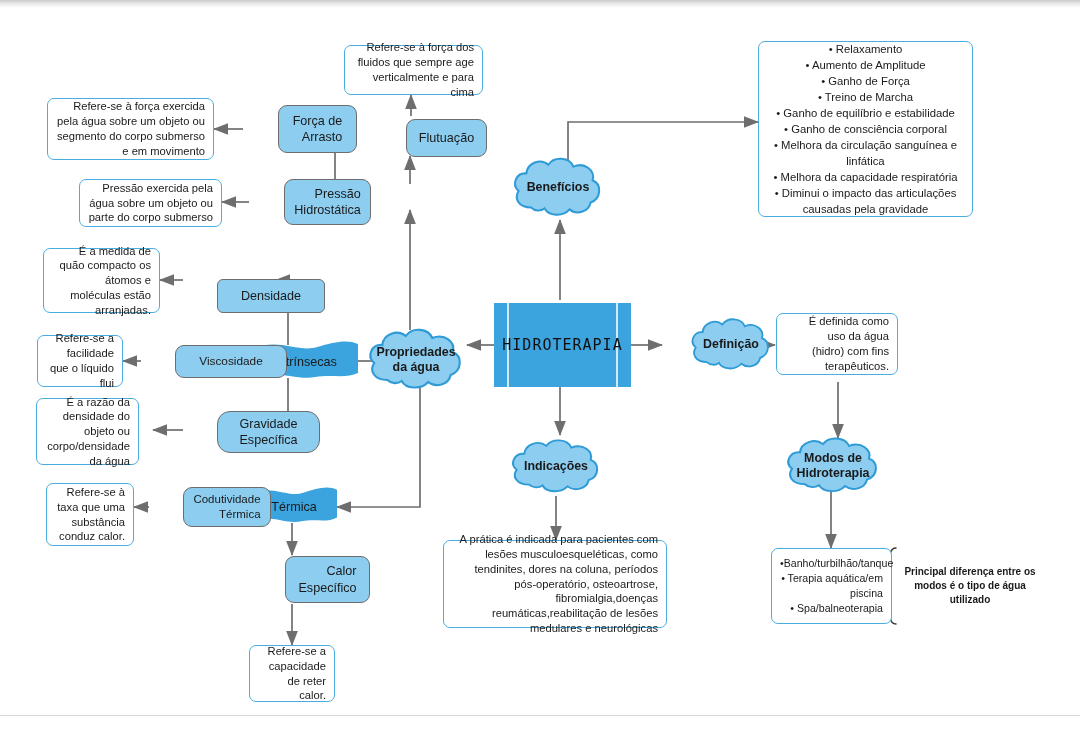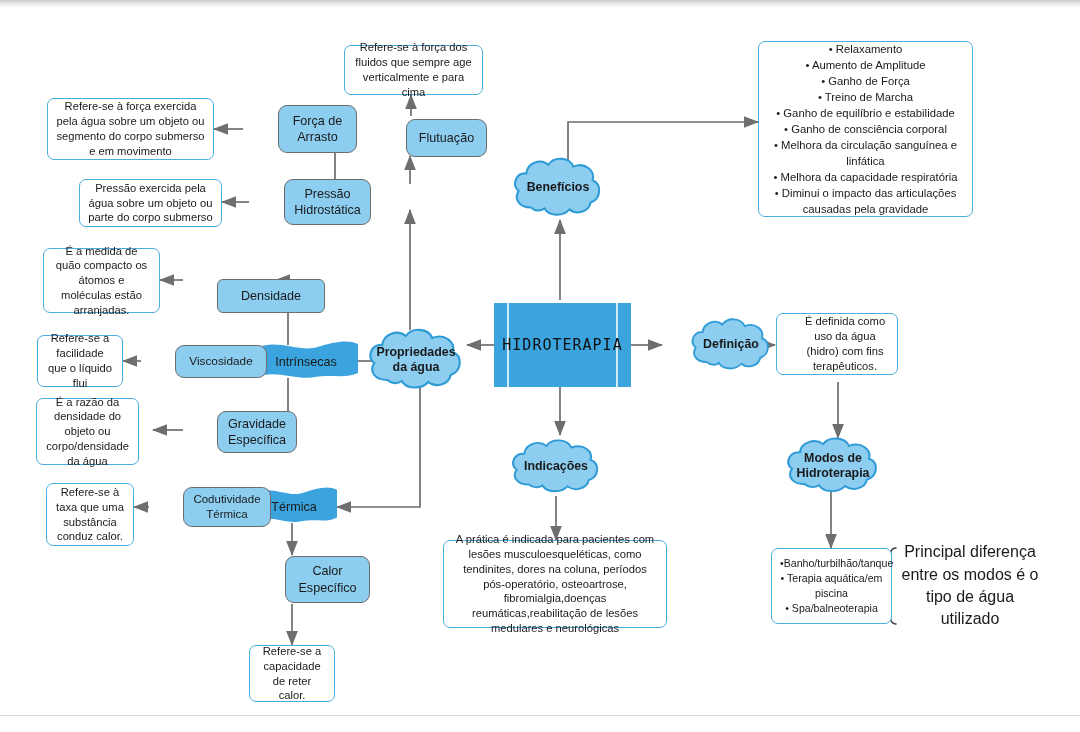--- a/index.html
+++ b/index.html
@@ -26,7 +26,7 @@
   svg#edges{position:absolute;left:0;top:0;width:1080px;height:732px;z-index:1;pointer-events:none;}
 
   .node{position:absolute;z-index:2;box-sizing:border-box;display:flex;
-        align-items:center;justify-content:center;text-align:center;}
+        align-items:center;justify-content:center;text-align:right;}
 
   
   .wbox{

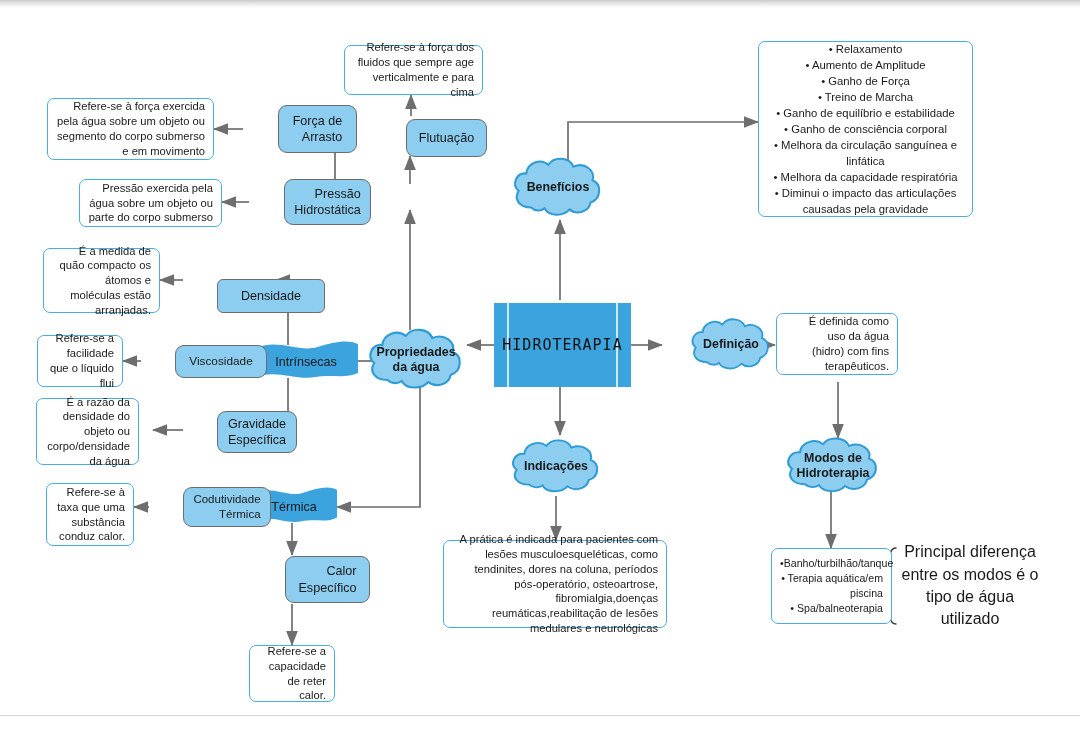--- a/index.html
+++ b/index.html
@@ -225,7 +225,7 @@
 
   <div class="node bbox" style="left:182px;top:279px;width:108px;height:34px;border-radius:6px;">Densidade</div>
 
-  <div class="node bbox" style="left:140px;top:345px;width:92px;height:33px;font-size:11.8px;">Viscosidade</div>
+  <div class="node bbox" style="left:140px;top:345px;width:112px;height:33px;font-size:11.8px;">Viscosidade</div>
 
   <div class="node bbox" style="left:182px;top:411px;width:80px;height:42px;white-space:pre-line;">Gravidade
 Específica</div>

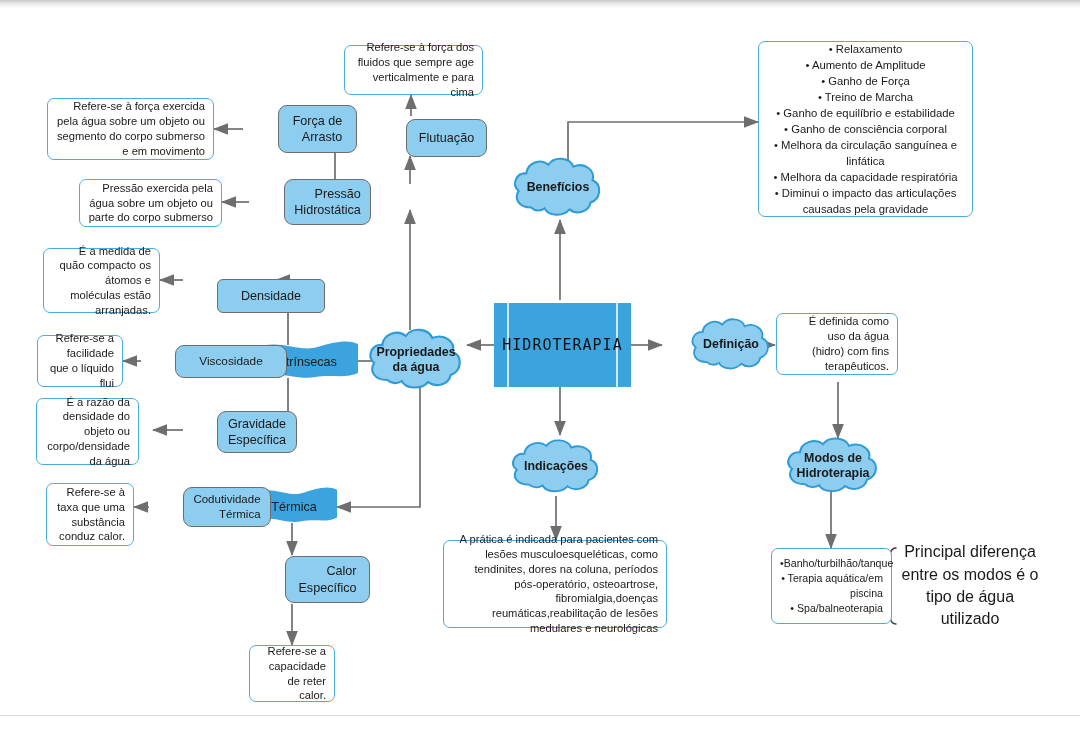--- a/index.html
+++ b/index.html
@@ -227,7 +227,7 @@
 
   <div class="node bbox" style="left:140px;top:345px;width:112px;height:33px;font-size:11.8px;">Viscosidade</div>
 
-  <div class="node bbox" style="left:182px;top:411px;width:80px;height:42px;white-space:pre-line;">Gravidade
+  <div class="node bbox" style="left:182px;top:411px;width:103px;height:42px;white-space:pre-line;border-radius:13px;">Gravidade
 Específica</div>
 
   <div class="node bbox" style="left:148px;top:487px;width:88px;height:40px;white-space:pre-line;font-size:11.5px;">Codutividade

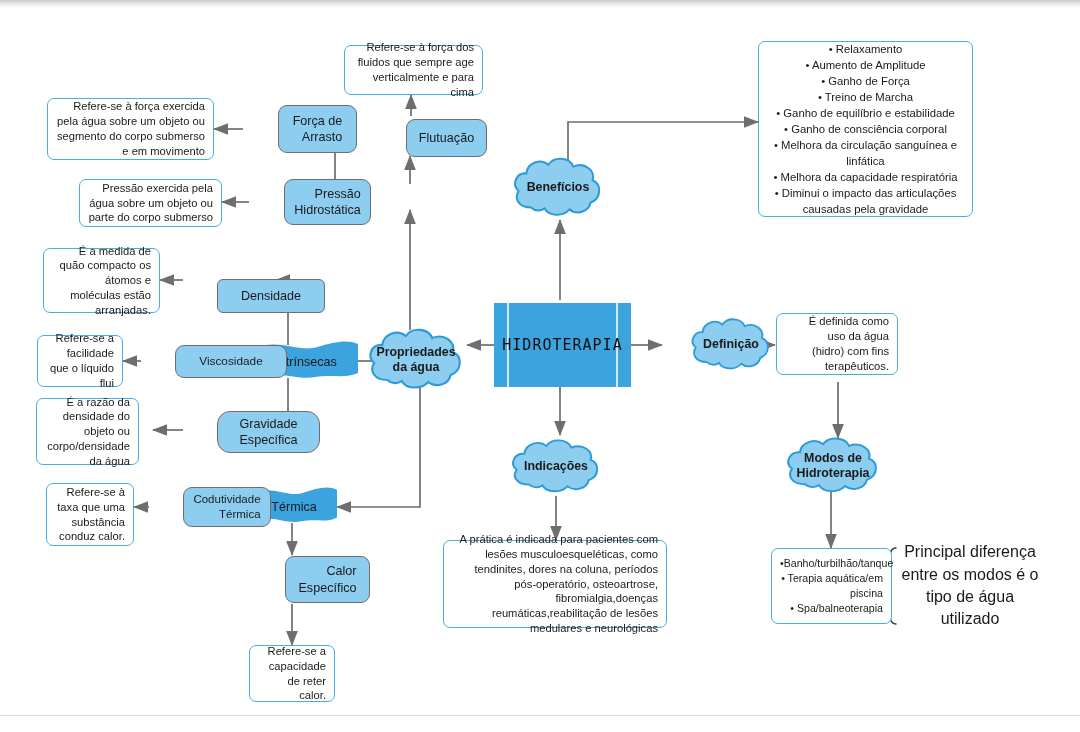--- a/index.html
+++ b/index.html
@@ -74,8 +74,8 @@
   }
   .modes-list{font-size:10.6px;line-height:1.4;}
   .brace-text{
-    position:absolute;z-index:2;font-size:16px;line-height:1.4;color:#1a1a1a;
-    text-align:center;display:flex;align-items:center;justify-content:center;
+    position:absolute;z-index:2;font-size:10px;line-height:1.4;color:#1a1a1a;
+    text-align:center;display:flex;align-items:center;justify-content:center;font-weight:bold;
   }
   svg#braces{position:absolute;left:0;top:0;width:1080px;height:732px;z-index:1;pointer-events:none;}
 </style>

